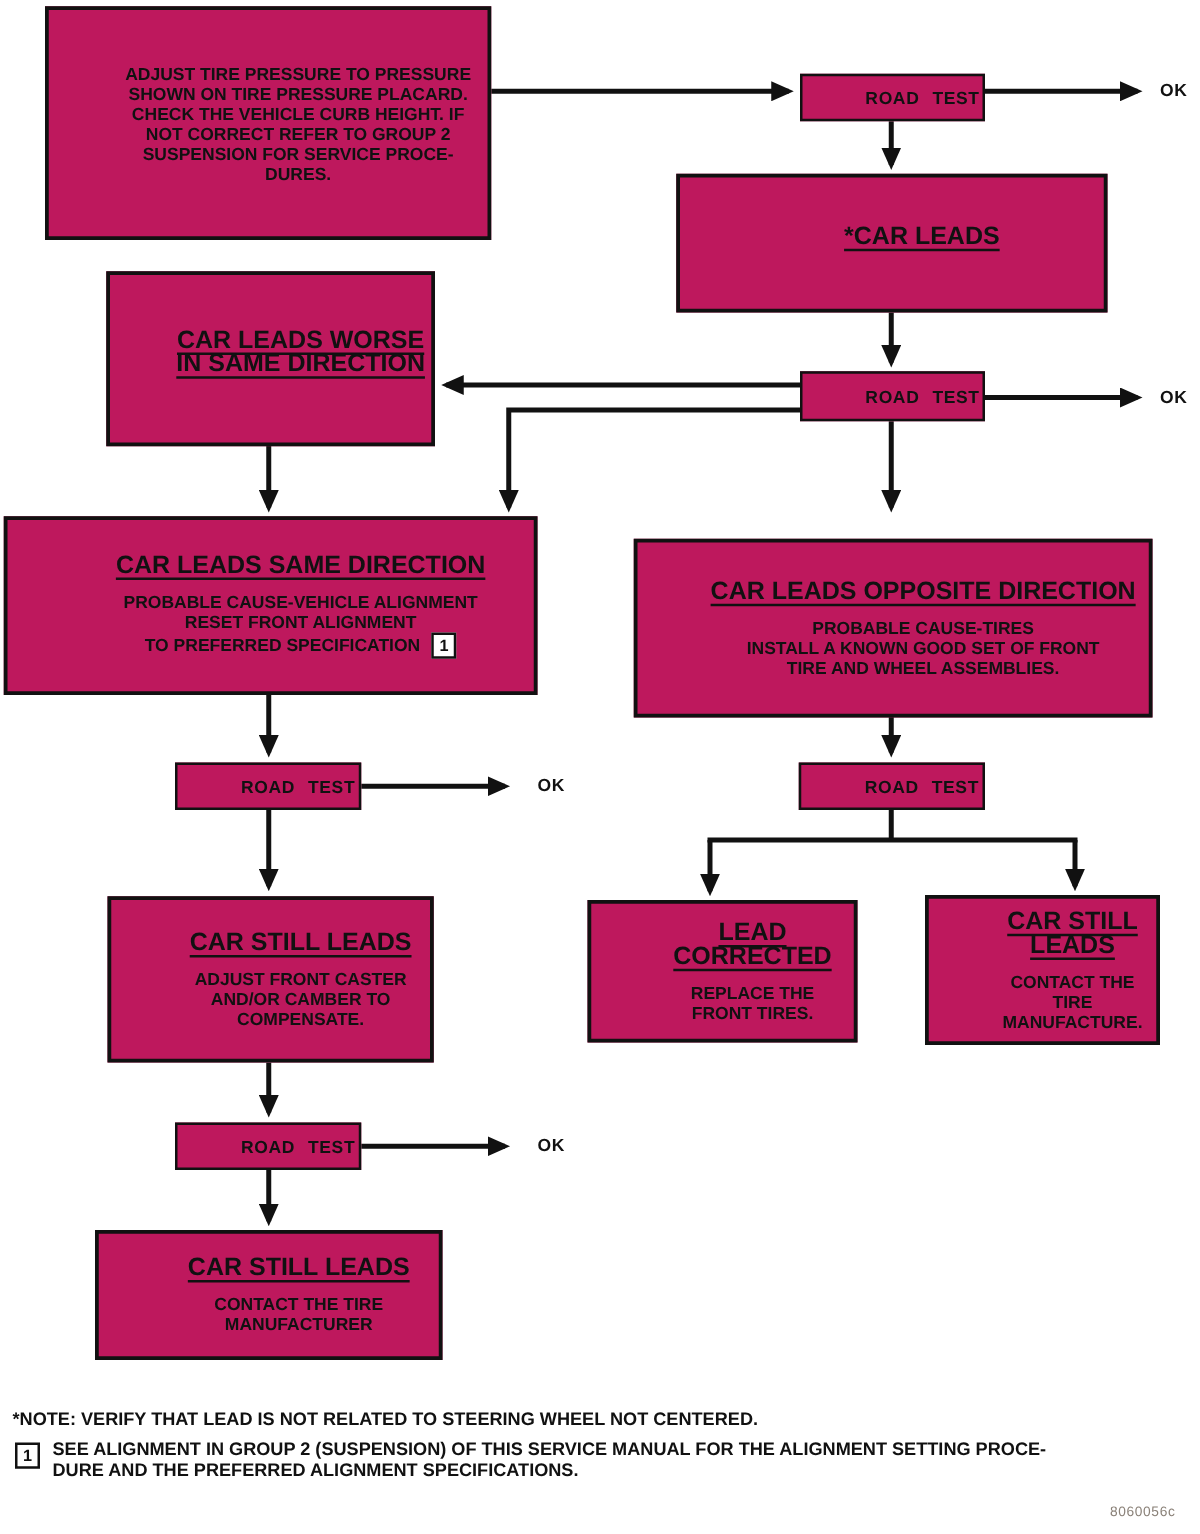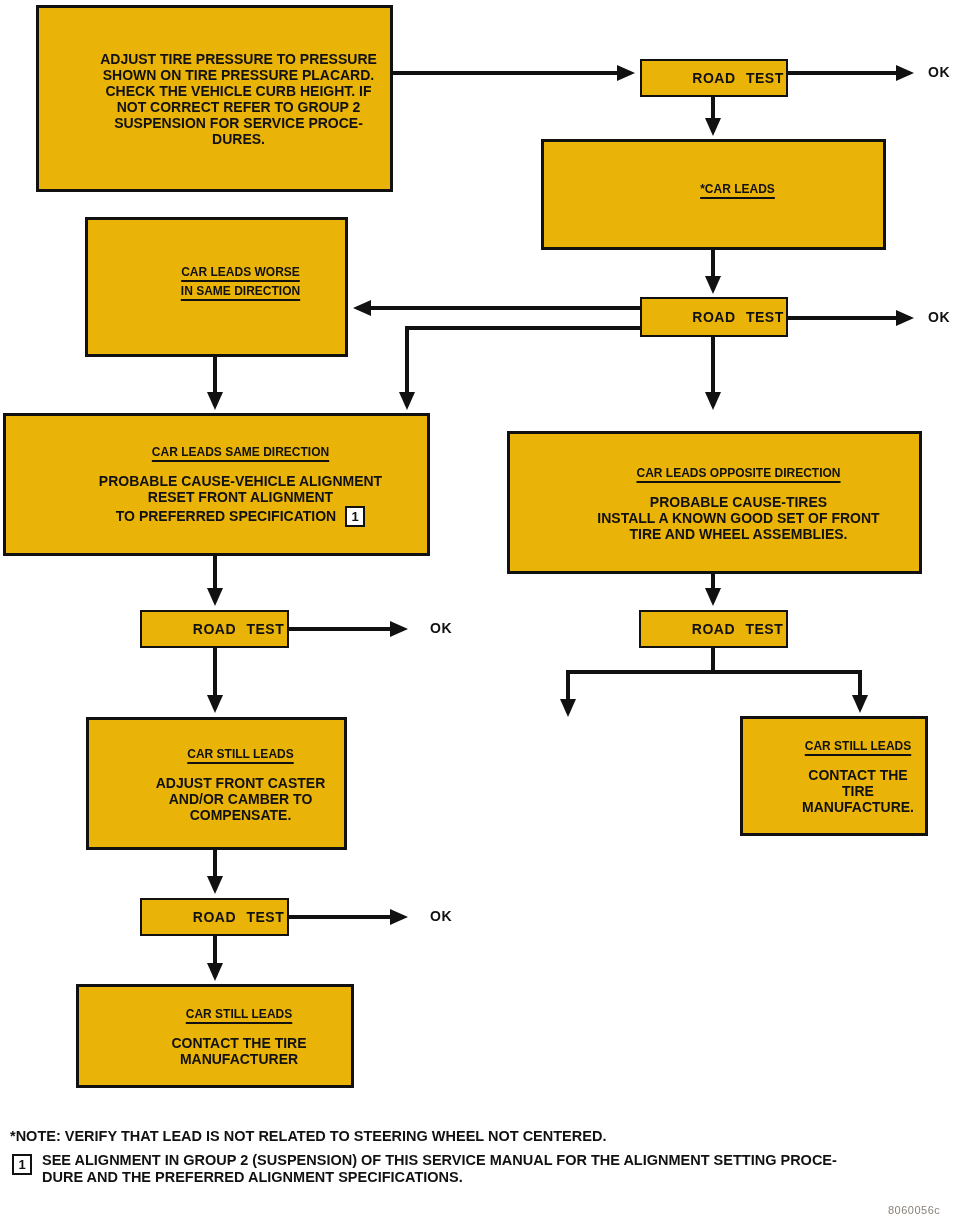--- a/index.html
+++ b/index.html
@@ -17,7 +17,7 @@
   .box {
     position: absolute;
     border: 3px solid #111111;
-    background: #eab308;
+    background: #be185d;
     box-sizing: border-box;
     display: flex;
     flex-direction: column;

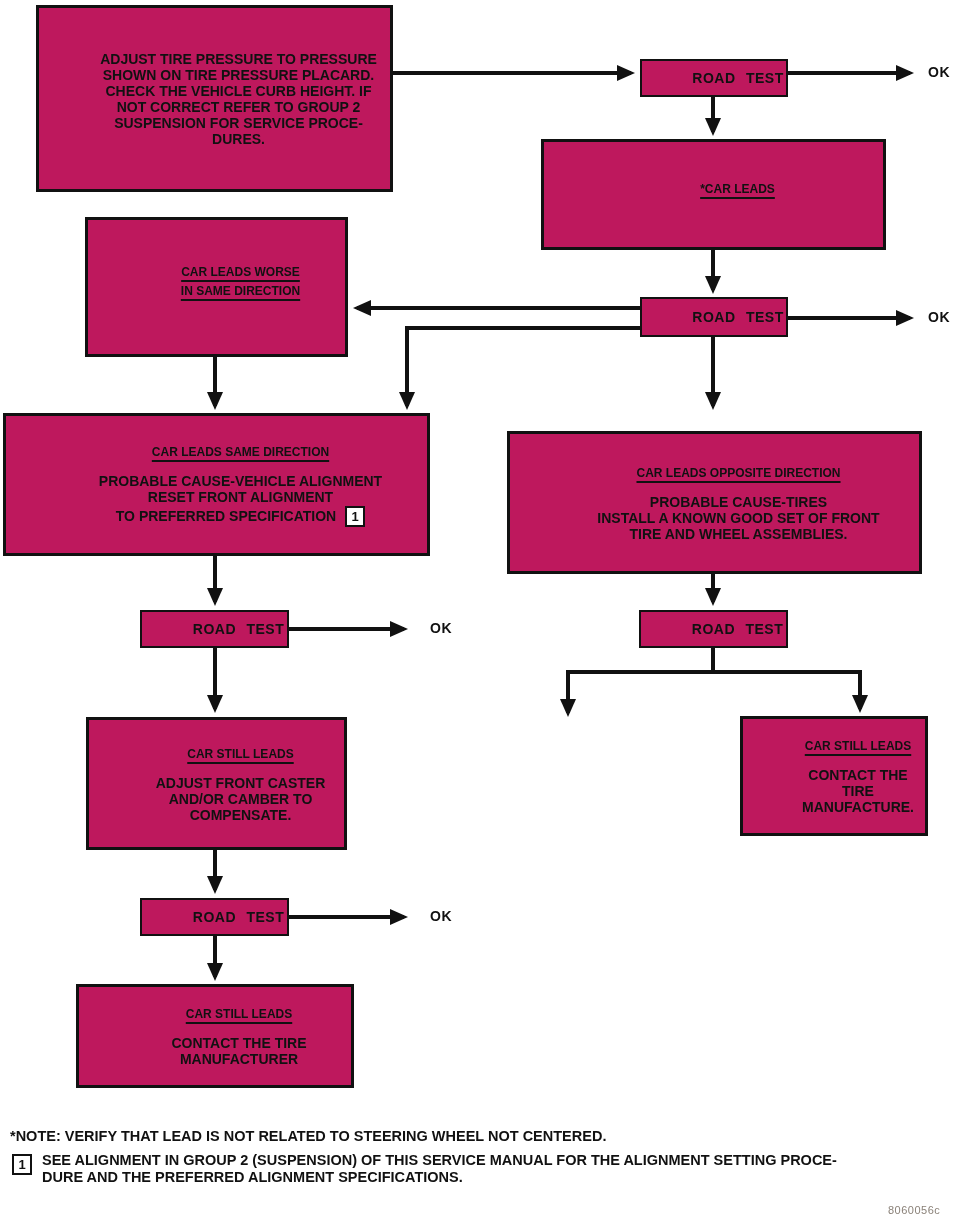--- a/index.html
+++ b/index.html
@@ -36,7 +36,7 @@
     text-underline-offset: 4px;
     margin-bottom: 11px;
     white-space: pre-line;
-    font-size: 12px;
+    font-size: 20px;
     line-height: 19px;
   }
   .lines { white-space: pre-line; }

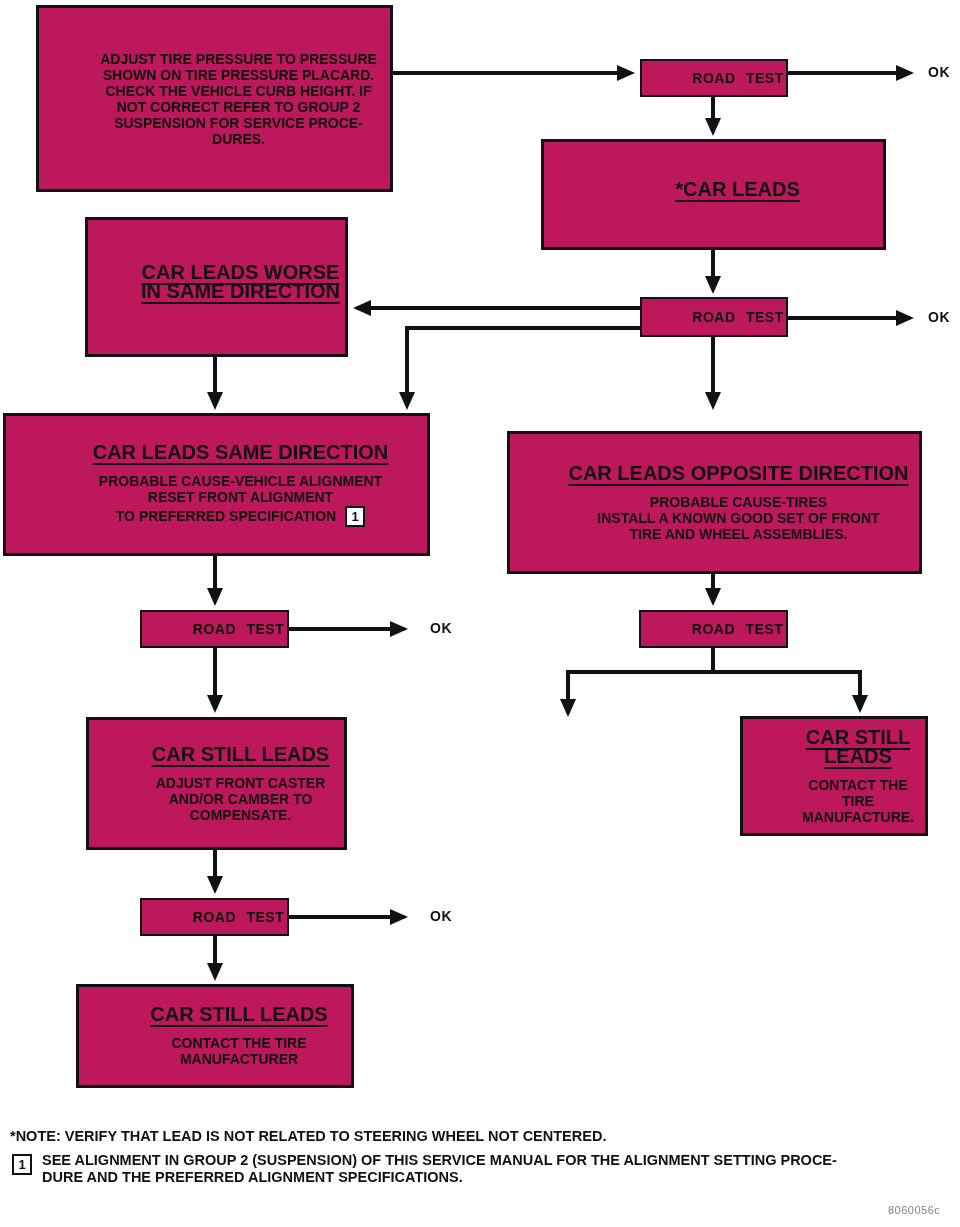--- a/index.html
+++ b/index.html
@@ -193,6 +193,11 @@
 COMPENSATE.</div>
   </div>
 
+  <div class="box" style="left:470px; top:720px; width:216px; height:114px;">
+    <div class="title">LEAD CORRECTED</div>
+    <div class="lines">REPLACE THE
+FRONT TIRES.</div>
+  </div>
 
   <div class="box" style="left:740px; top:716px; width:188px; height:120px;">
     <div class="title">CAR STILL LEADS</div>

